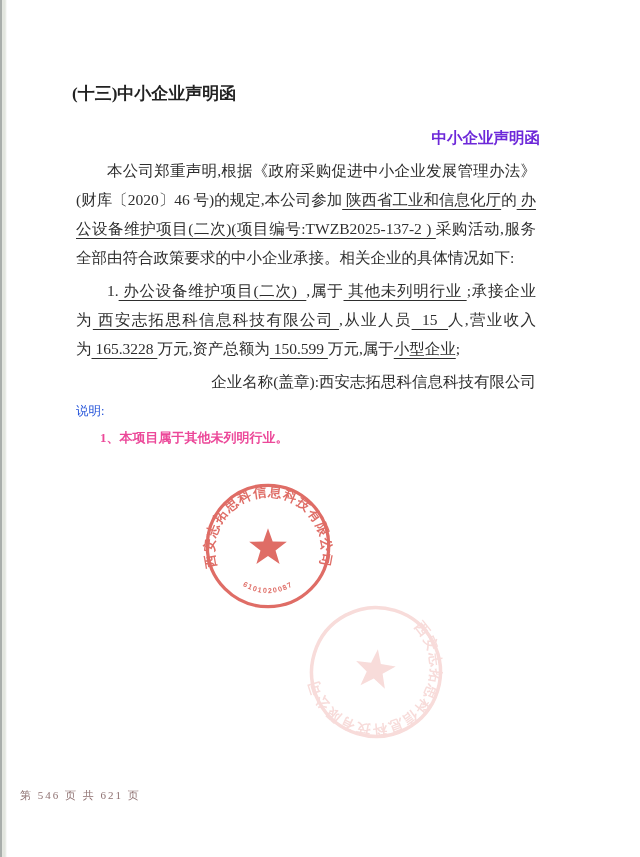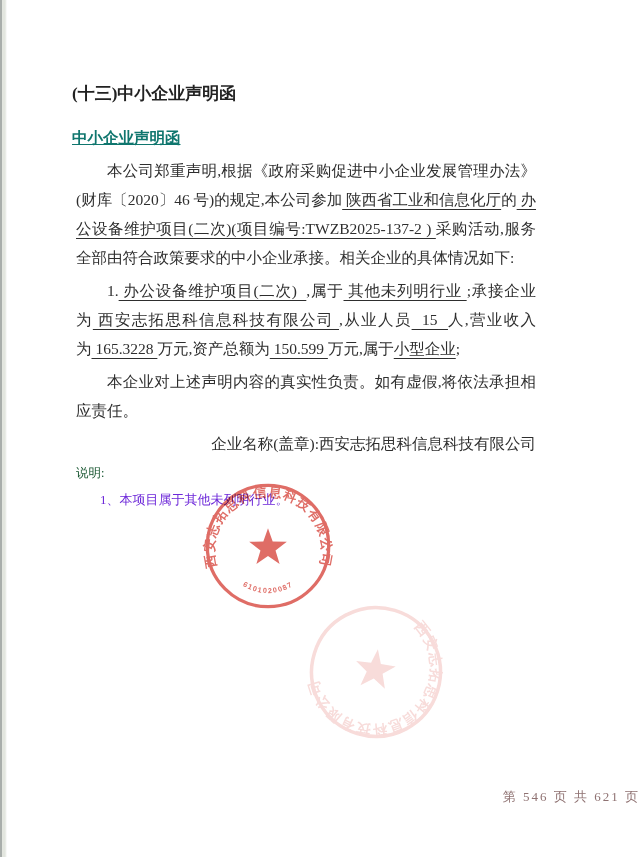--- a/index.html
+++ b/index.html
@@ -23,8 +23,8 @@
     font-size:17px;line-height:20px;font-weight:700;margin:0;color:#222;
   }
   h2.doc-title{
-    font-size:15.5px;line-height:20px;font-weight:700;text-align:left;
-    margin:24px 0 0 0;color:#0f766e;text-decoration:underline;
+    font-size:15.5px;line-height:20px;font-weight:700;text-align:right;
+    margin:24px 0 0 0;color:#6d28d9;
   }
   p{margin:4px;}
   .body{

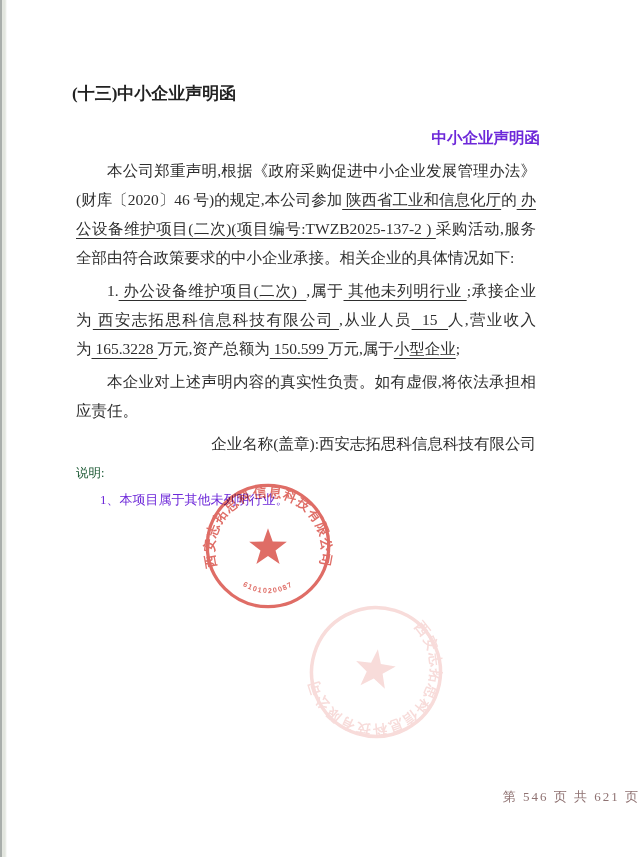--- a/index.html
+++ b/index.html
@@ -65,7 +65,6 @@
 
     <p class="body ind"><span>1.</span><span class="u">&nbsp;办公设备维护项目(二次)&nbsp;&nbsp;</span><span>,属于</span><span class="u">&nbsp;其他未列明行业&nbsp;</span><span>;承接企业为</span><span class="u">&nbsp;西安志拓思科信息科技有限公司&nbsp;</span><span>,从业人员</span><span class="u">&nbsp;&nbsp;15&nbsp;&nbsp;</span><span>人,营业收入为</span><span class="u">&nbsp;165.3228&nbsp;</span><span>万元,资产总额为</span><span class="u">&nbsp;150.599&nbsp;</span><span>万元,属于</span><span class="u">小型企业</span><span>;</span></p>
 
-    <p class="body ind">本企业对上述声明内容的真实性负责。如有虚假,将依法承担相应责任。</p>
 
     <p class="body sign">企业名称(盖章):西安志拓思科信息科技有限公司</p>
 

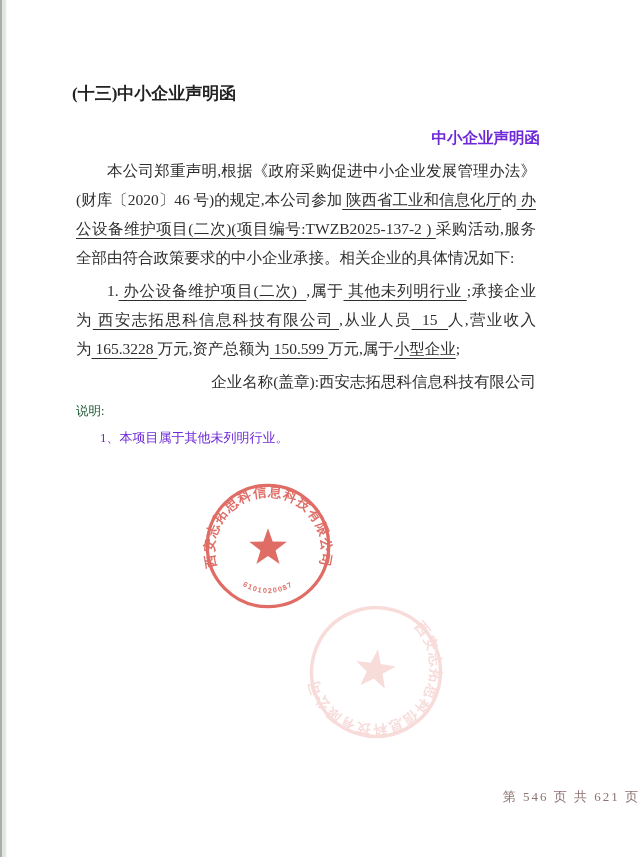--- a/index.html
+++ b/index.html
@@ -34,7 +34,7 @@
   .p-intro{margin-top:8px;}
   .u{text-decoration:underline;text-underline-offset:4px;}
   .sign{margin-left:96px;text-align:right;}
-  .notes-label{font-size:12.5px;line-height:18px;margin-top:6px;color:#14532d;}
+  .notes-label{font-size:12.5px;line-height:18px;margin-top:6px;color:#1d4ed8;}
   .note1{font-size:13px;line-height:24px;font-weight:400;margin:6px 0 0 28px;color:#6d28d9;}
   .note2{font-size:13px;line-height:28px;text-indent:2em;text-align:justify;margin-top:0;color:#333;}
   .footer{

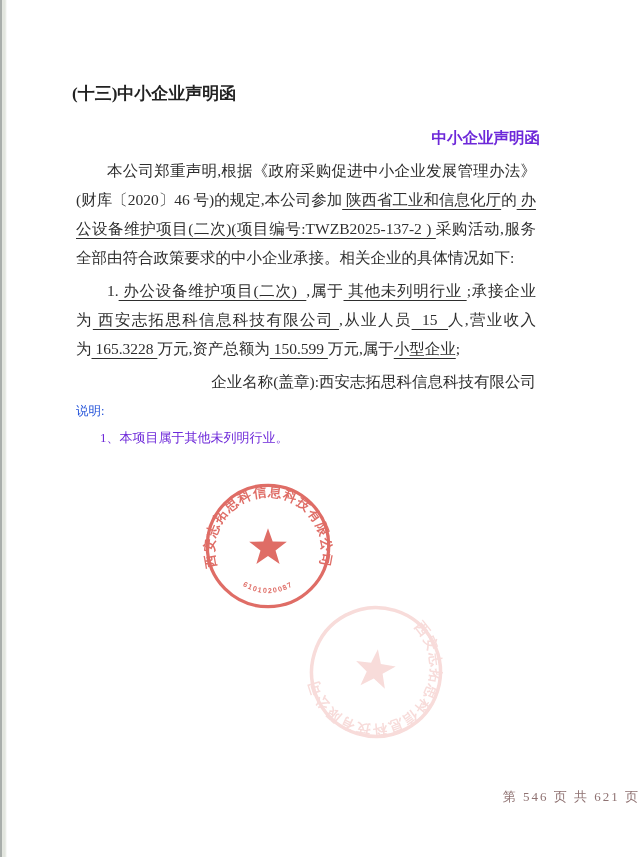--- a/index.html
+++ b/index.html
@@ -35,7 +35,7 @@
   .u{text-decoration:underline;text-underline-offset:4px;}
   .sign{margin-left:96px;text-align:right;}
   .notes-label{font-size:12.5px;line-height:18px;margin-top:6px;color:#1d4ed8;}
-  .note1{font-size:13px;line-height:24px;font-weight:400;margin:6px 0 0 28px;color:#6d28d9;}
+  .note1{font-size:13px;line-height:24px;font-weight:700;margin:6px 0 0 28px;color:#ec4899;}
   .note2{font-size:13px;line-height:28px;text-indent:2em;text-align:justify;margin-top:0;color:#333;}
   .footer{
     position:absolute;left:14px;right:0;top:788px;

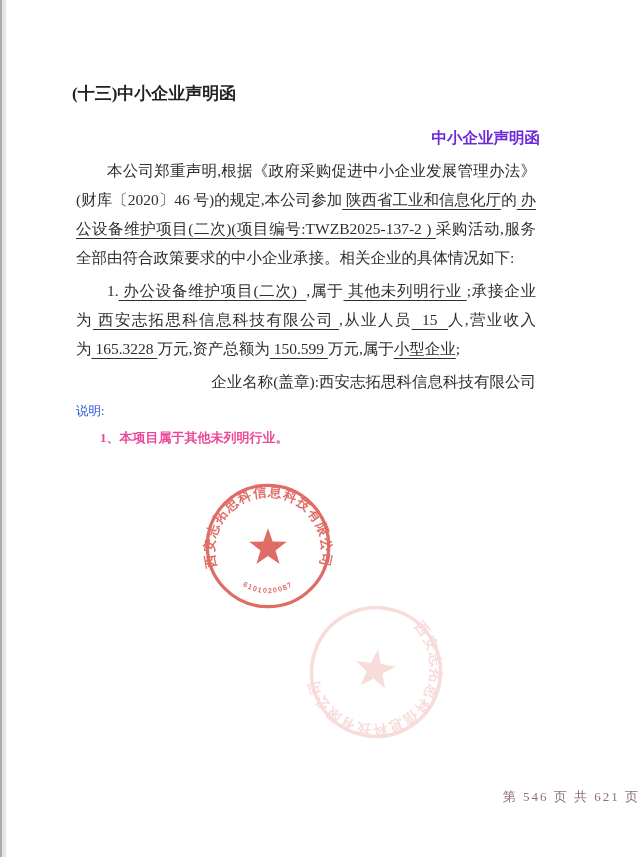--- a/index.html
+++ b/index.html
@@ -38,9 +38,9 @@
   .note1{font-size:13px;line-height:24px;font-weight:700;margin:6px 0 0 28px;color:#ec4899;}
   .note2{font-size:13px;line-height:28px;text-indent:2em;text-align:justify;margin-top:0;color:#333;}
   .footer{
-    position:absolute;left:14px;right:0;top:788px;
-    text-align:right;text-indent:20px;
-    font-size:13px;letter-spacing:2px;color:#8f7272;
+    position:absolute;left:0;right:0;top:788px;
+    text-align:left;text-indent:20px;
+    font-size:11px;letter-spacing:2px;color:#8f7272;
   }
   .seal{
     position:absolute;

